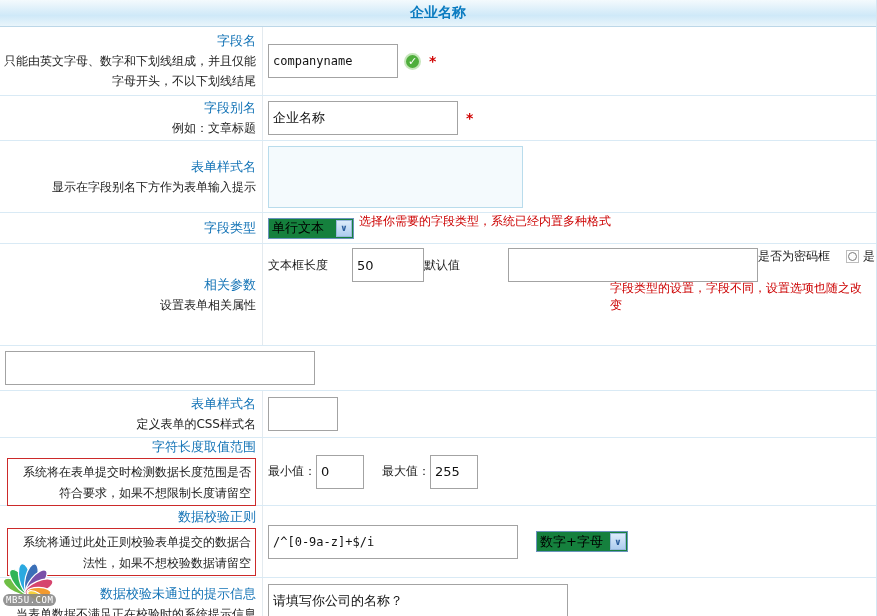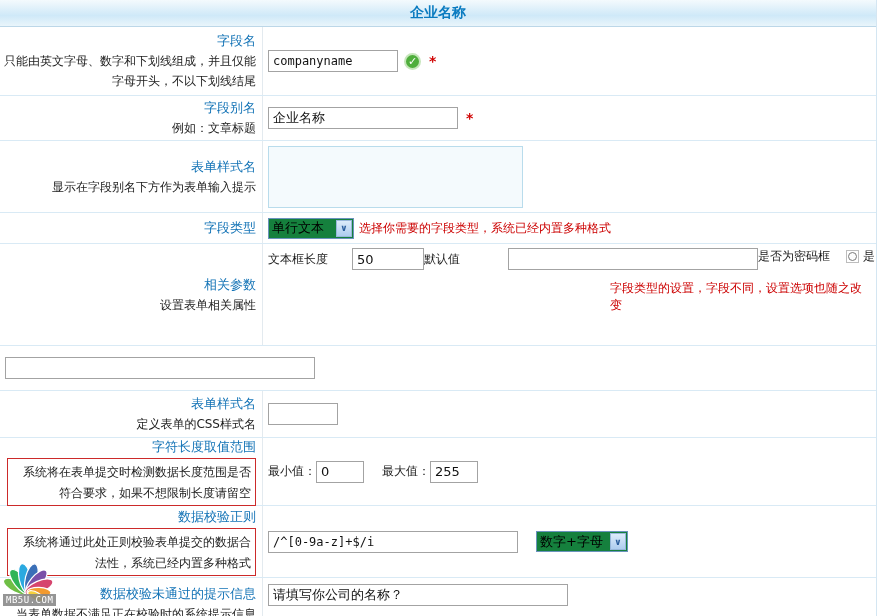--- a/index.html
+++ b/index.html
@@ -25,7 +25,7 @@
   .redbox { border:1px solid #cc2a2a; padding:2px 4px; margin-top:1px; width:249px;
             text-align:right; }
   
-  .ti { height:22px; border:1px solid #a3a3a3; background:#fff; font-size:13px;
+  .ti { height:34px; border:1px solid #a3a3a3; background:#fff; font-size:13px;
         padding:1px 4px; color:#111; font-family:"DejaVu Sans",sans-serif; }
   .mono { font-family:"DejaVu Sans Mono","Liberation Mono",monospace; font-size:12px; }
   .w130{width:130px}.w190{width:190px}.w310{width:310px}.w70{width:70px}

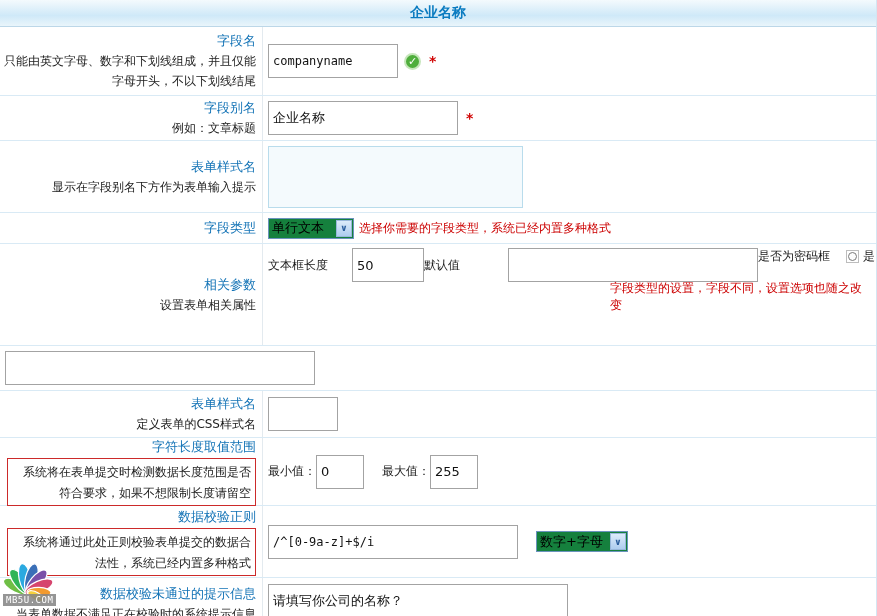--- a/index.html
+++ b/index.html
@@ -116,7 +116,7 @@
         <span class="sv">单行文本</span>
         <span class="ab">∨</span>
       </span>
-      <span class="rhint" style="margin-left:5px; align-self:flex-start; margin-top:7px;">选择你需要的字段类型，系统已经内置多种格式</span>
+      <span class="rhint" style="margin-left:5px; align-self:flex-start; margin-top:0;">选择你需要的字段类型，系统已经内置多种格式</span>
     </div>
   </div>
 

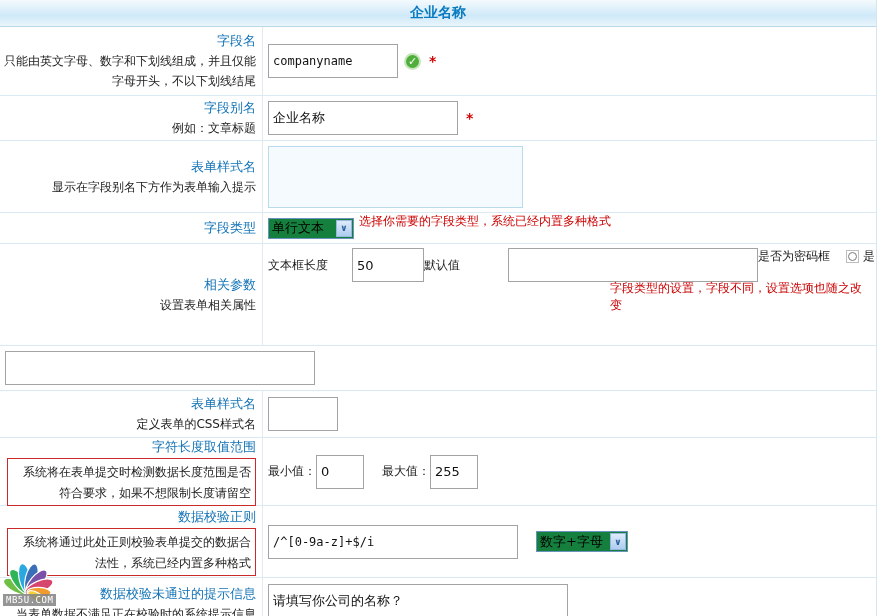--- a/index.html
+++ b/index.html
@@ -188,7 +188,7 @@
     <div class="lcell">
       <span class="flabel">数据校验正则</span>
       <div class="redbox">
-        <span class="fdesc">系统将通过此处正则校验表单提交的数据合法性，系统已经内置多种格式</span>
+        <span class="fdesc">系统将通过此处正则校验表单提交的数据合法性，如果不想校验数据请留空</span>
       </div>
     </div>
     <div class="rcell">

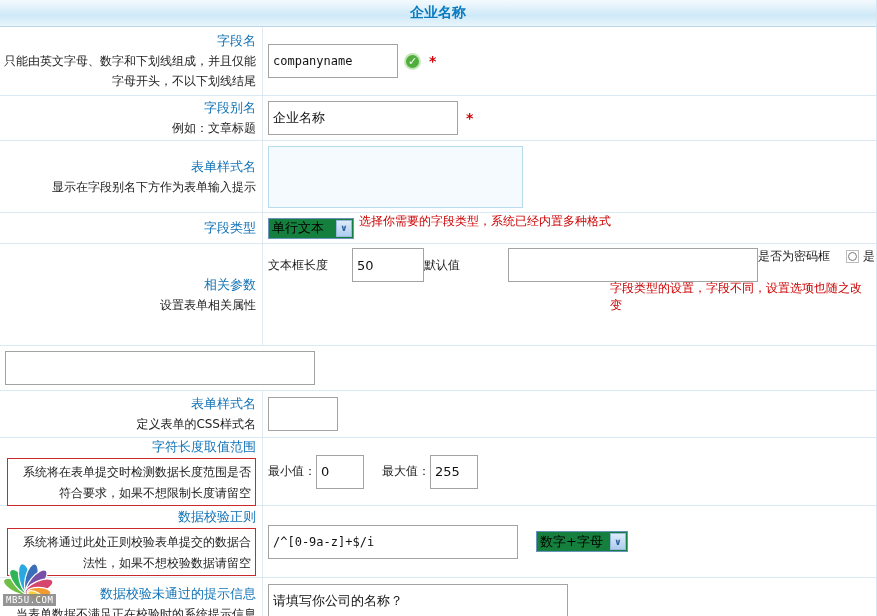--- a/index.html
+++ b/index.html
@@ -62,7 +62,7 @@
   
   .logo { position:absolute; left:2px; top:556px; width:60px; height:60px; }
   .logo-badge { position:absolute; left:1px; top:38px; background:rgba(130,130,130,.85);
-    color:#fff; font-size:9px; padding:1px 3px; border-radius:0; letter-spacing:.5px;
+    color:#fff; font-size:9px; padding:1px 3px; border-radius:6px; letter-spacing:.5px;
     font-family:"DejaVu Sans Mono","Liberation Mono",monospace; }
 </style>
 </head>

